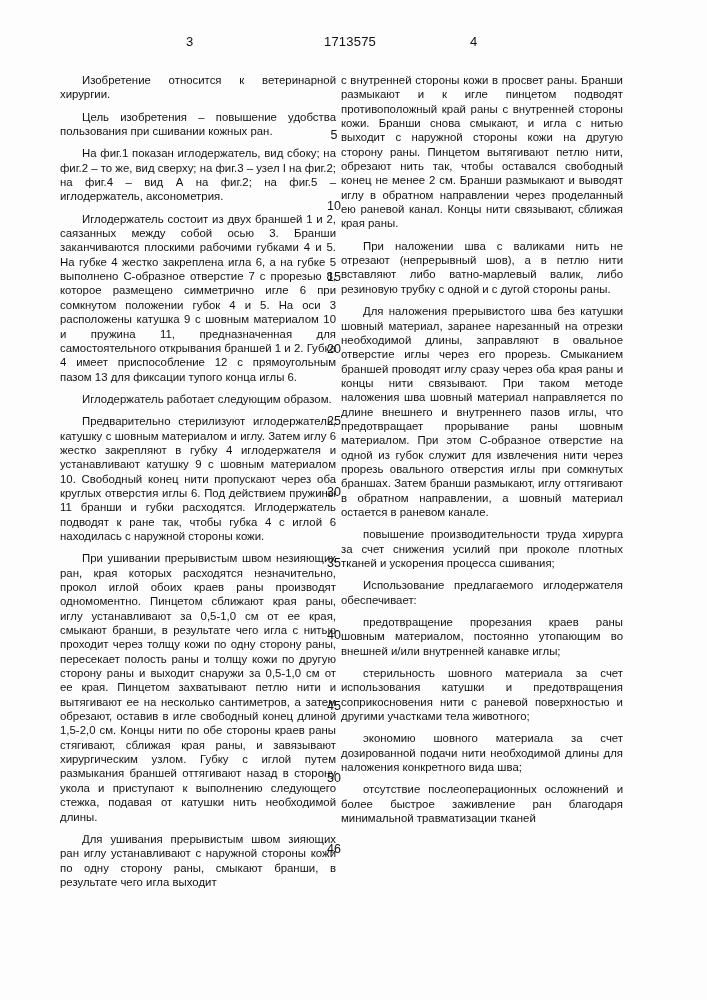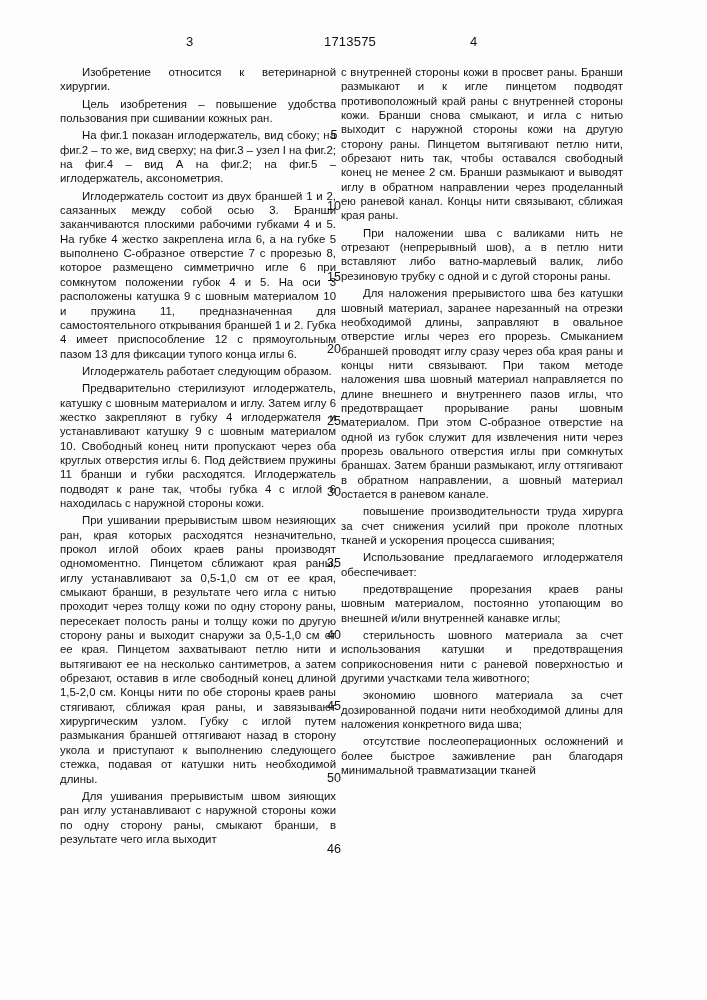--- a/index.html
+++ b/index.html
@@ -13,7 +13,7 @@
   .col { position: absolute; top: 65px; width: 276px; font-size: 11.4px; line-height: 14.35px; }
   .col-left { left: 60px; }
   .col-right { left: 341px; width: 282px; }
-  .col p { margin: 0 0 3px 0; text-align: justify; text-indent: 22px; }
+  .col p { margin: 8px 0 3px 0; text-align: justify; text-indent: 22px; }
   .col p.noind { text-indent: 0; }
   .gutter { position: absolute; left: 324px; top: 65px; width: 16px; font-size: 12.5px; }
   .ln { position: absolute; left: 0; width: 20px; text-align: center; }

